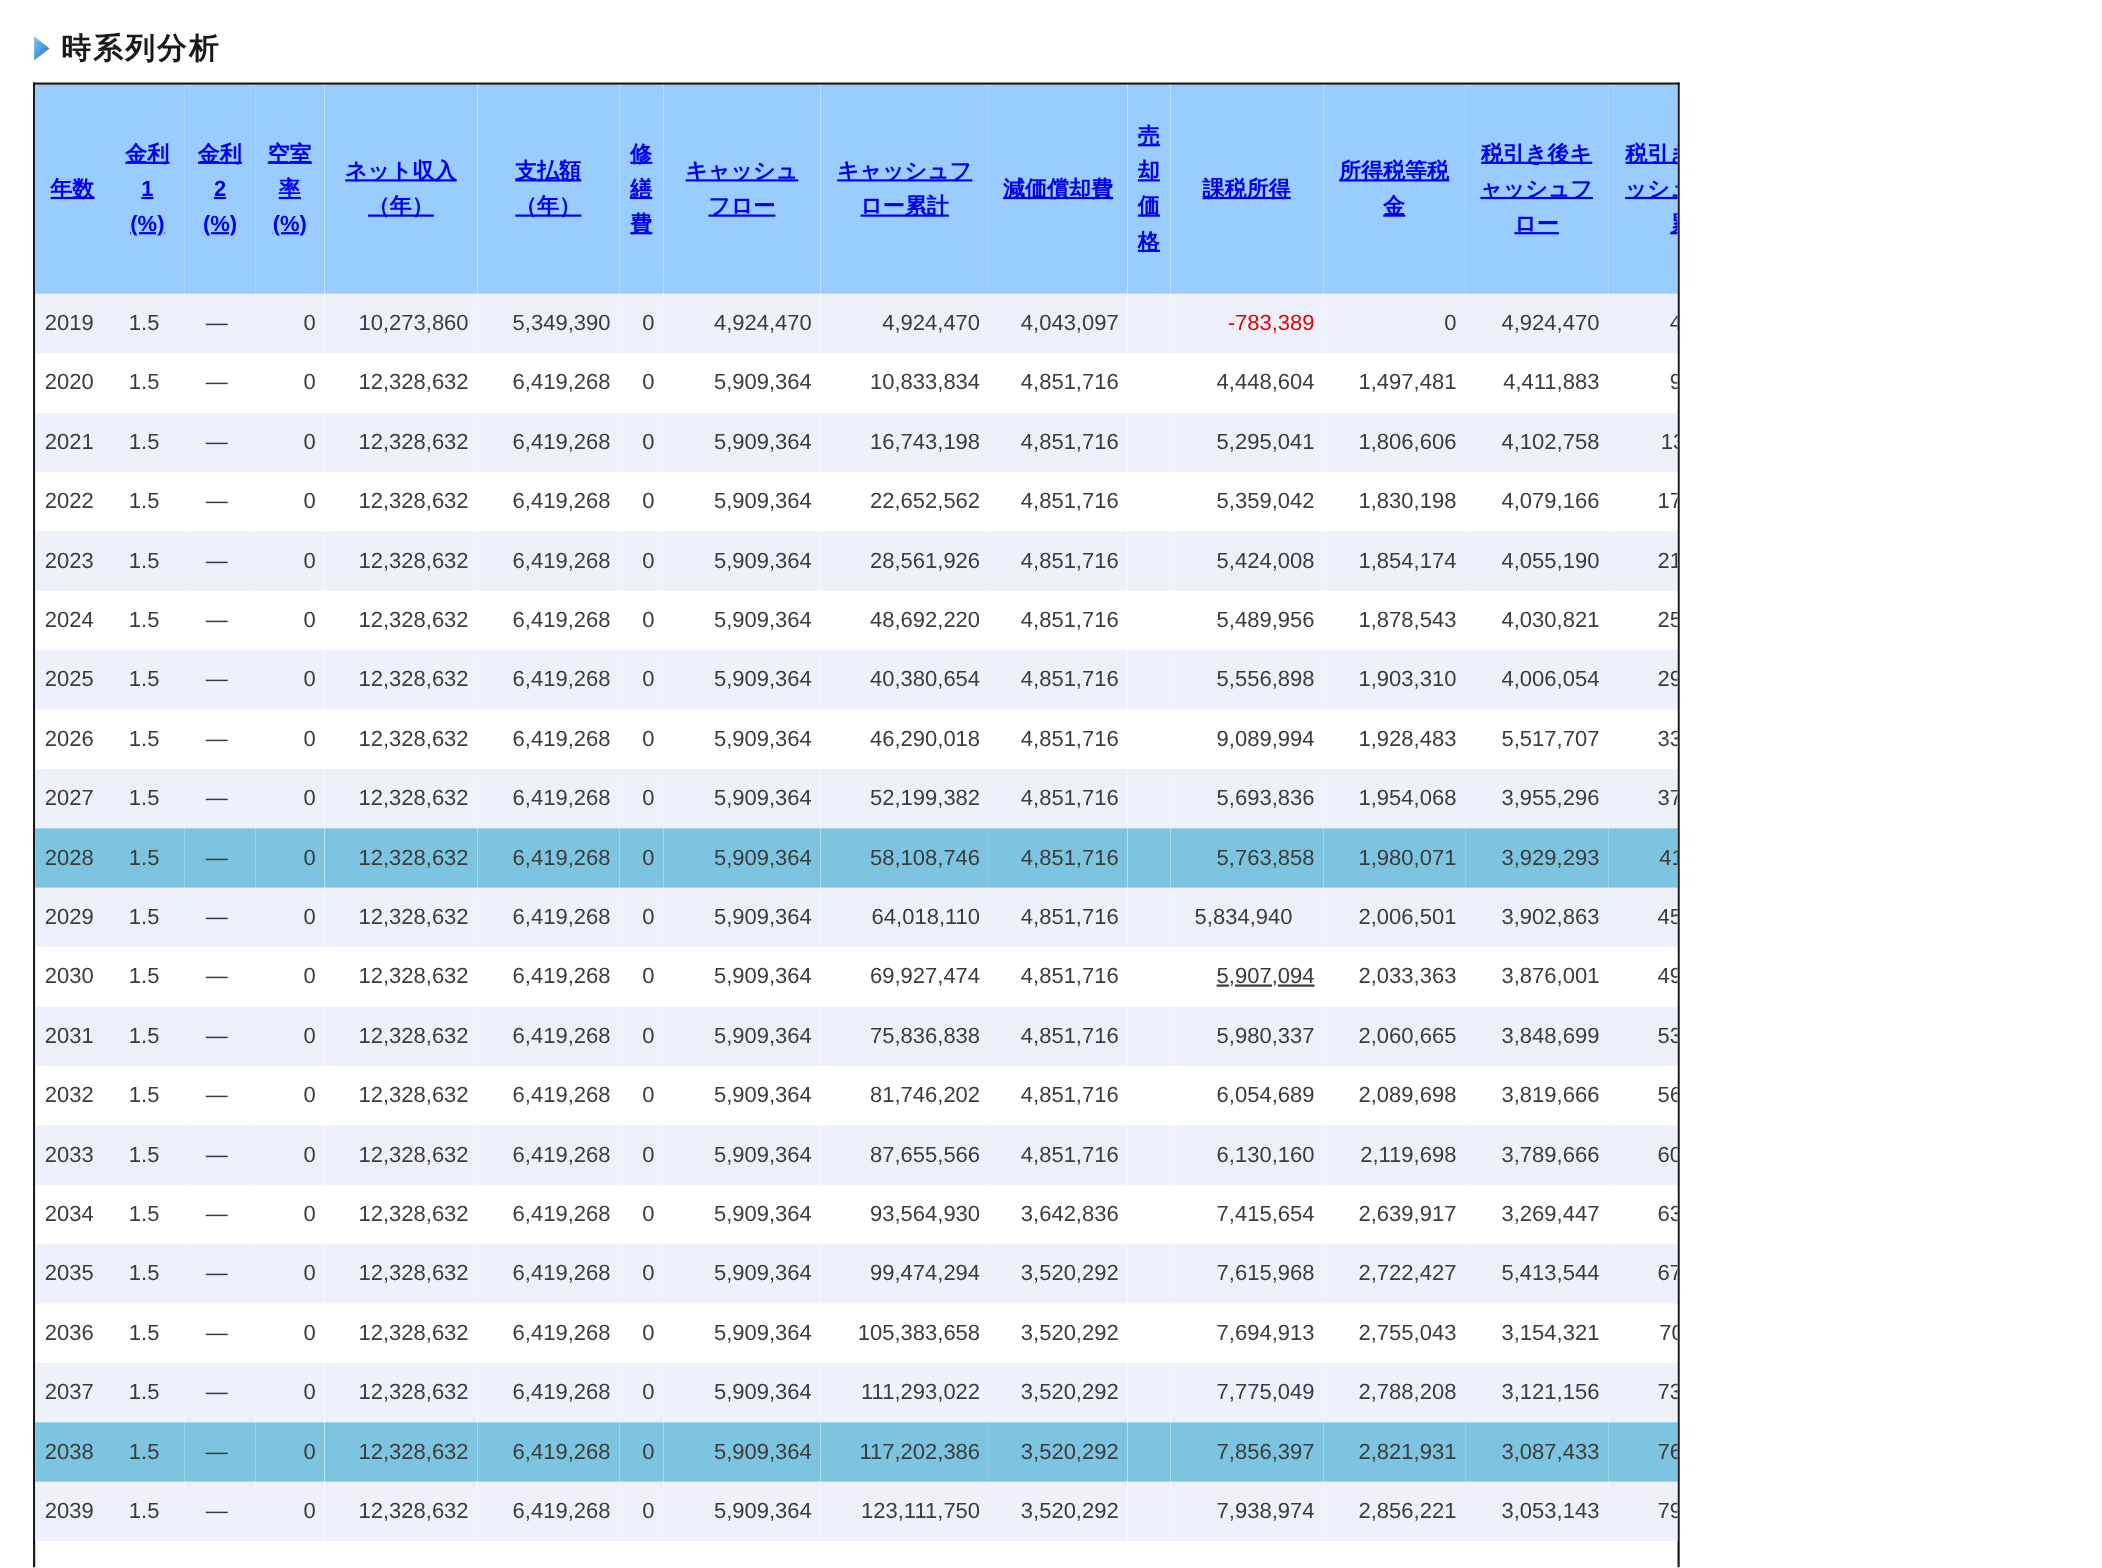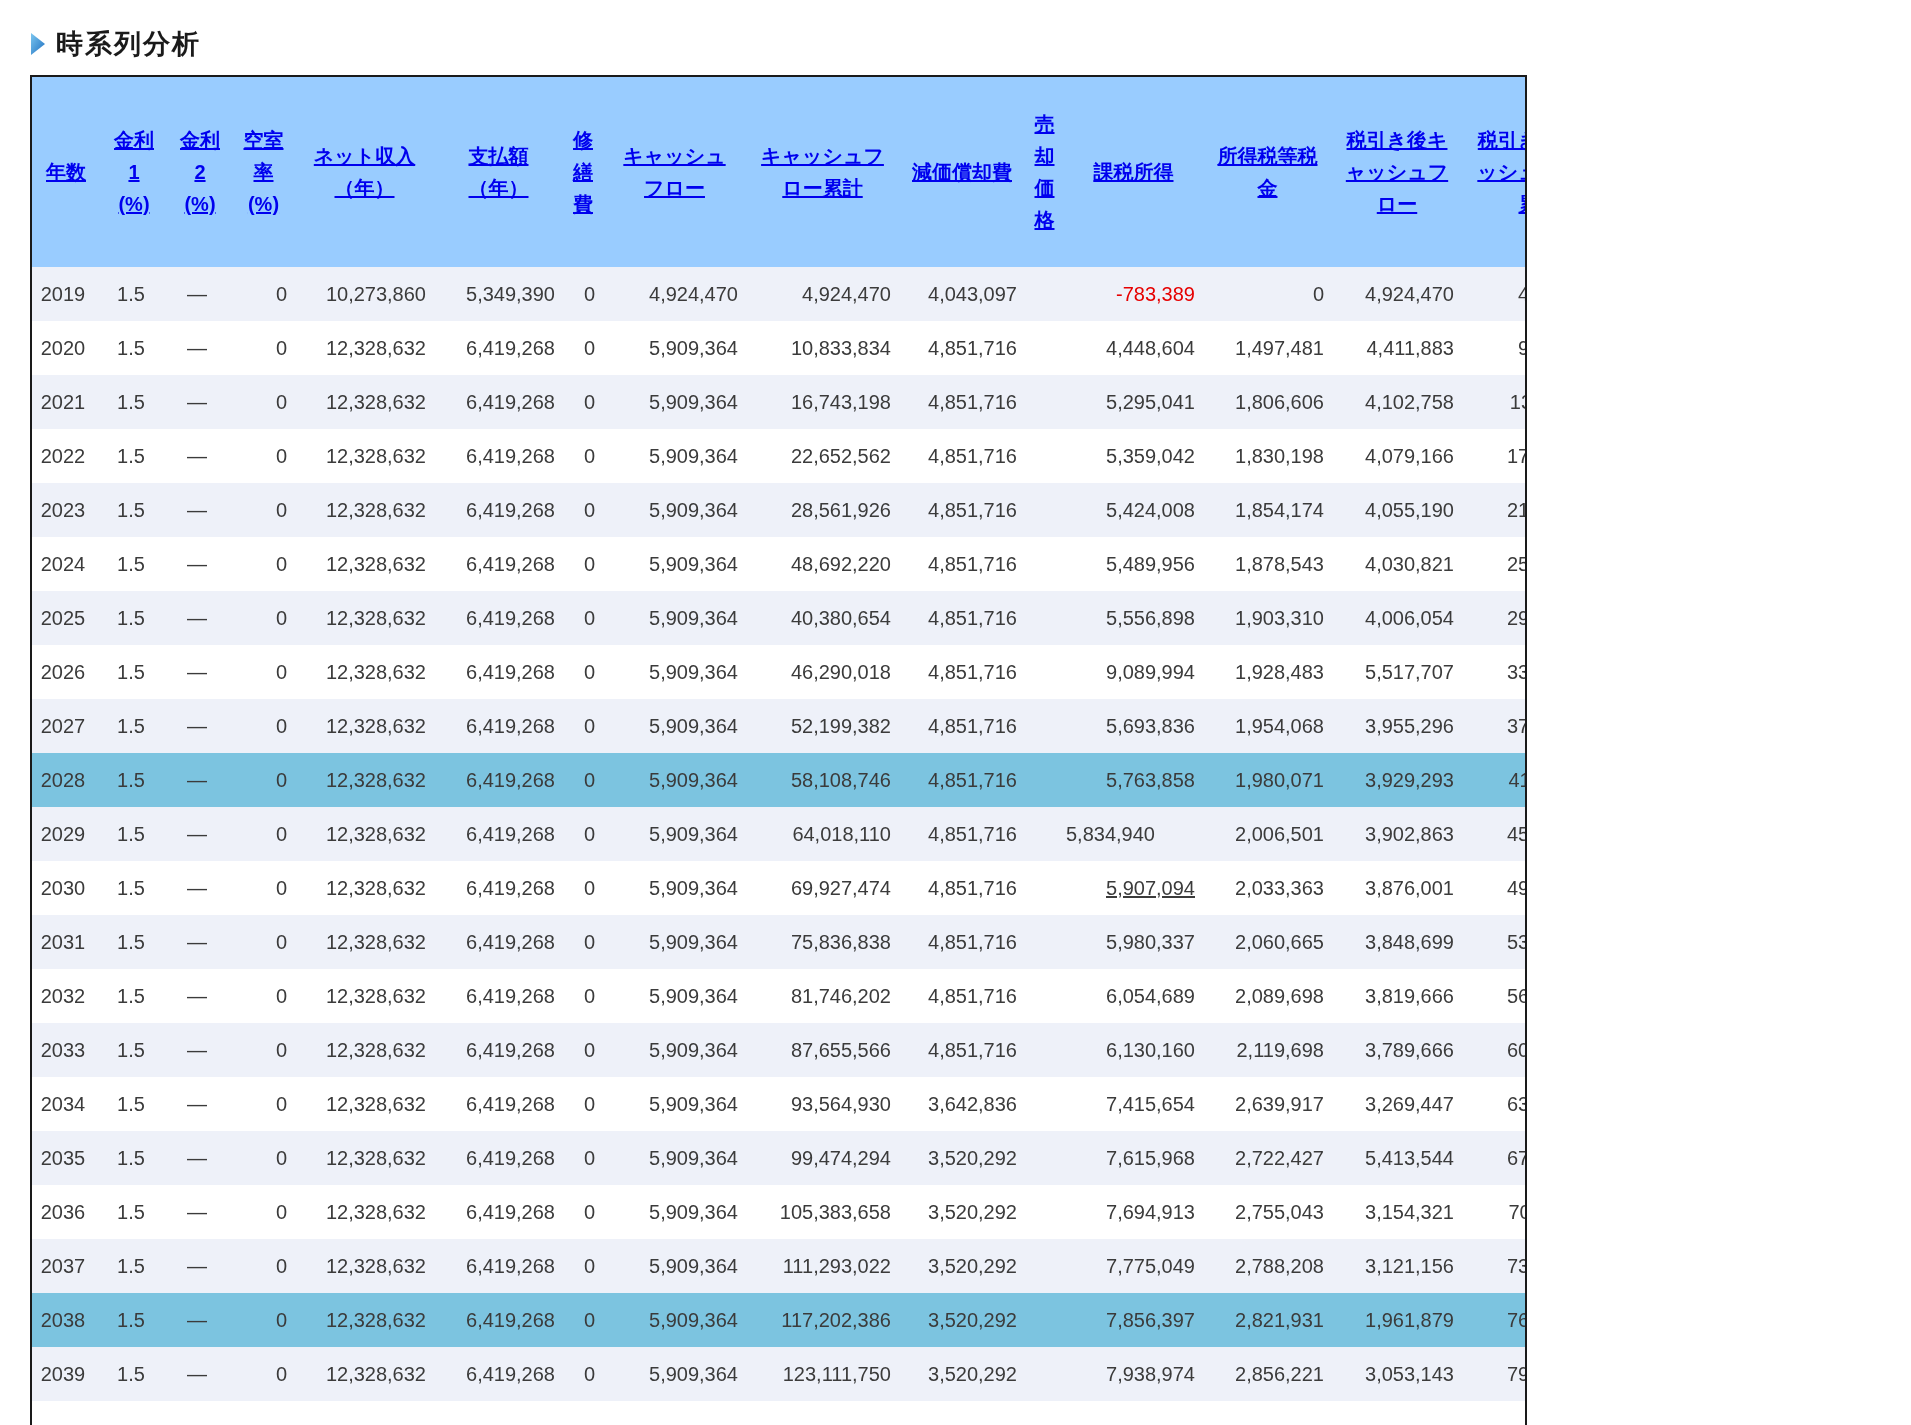--- a/index.html
+++ b/index.html
@@ -301,7 +301,7 @@
           <td style="text-align: right;">64,018,110</td>
           <td style="text-align: right;">4,851,716</td>
           <td style="text-align: right;"></td>
-          <td style="text-align: left;">5,834,940</td>
+          <td style="text-align: center;">5,834,940</td>
           <td style="text-align: right;">2,006,501</td>
           <td style="text-align: right;">3,902,863</td>
           <td style="text-align: right;">45,378,674</td>

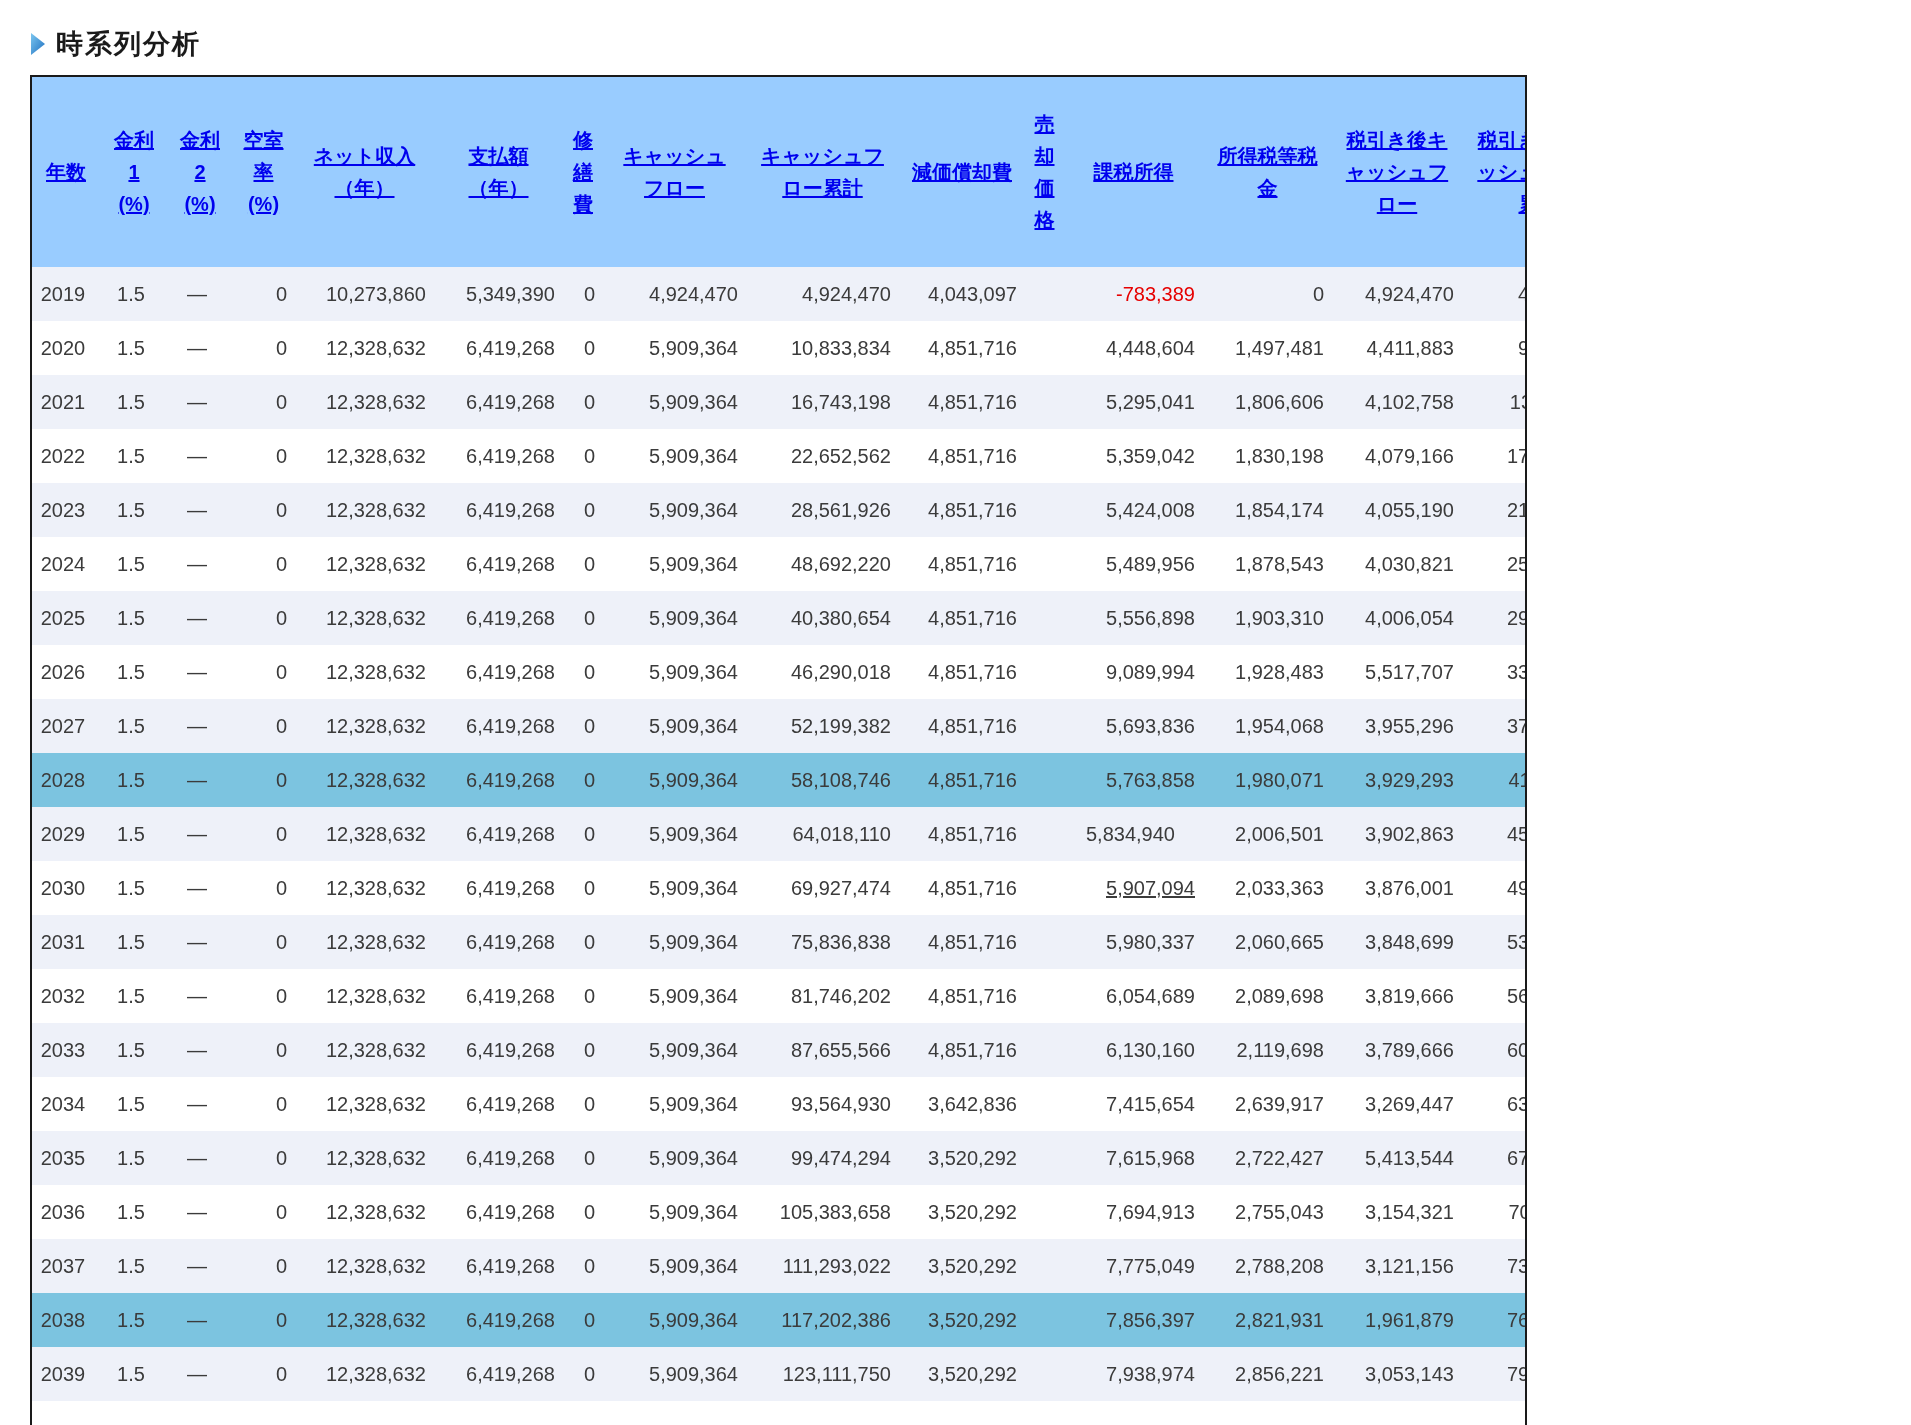--- a/index.html
+++ b/index.html
@@ -456,7 +456,7 @@
           <td style="text-align: right;"></td>
           <td style="text-align: right;">7,856,397</td>
           <td style="text-align: right;">2,821,931</td>
-          <td style="text-align: right;">1,961,879</td>
+          <td style="text-align: right;">3,087,433</td>
           <td style="text-align: right;">76,532,001</td>
         </tr>
         <tr>

